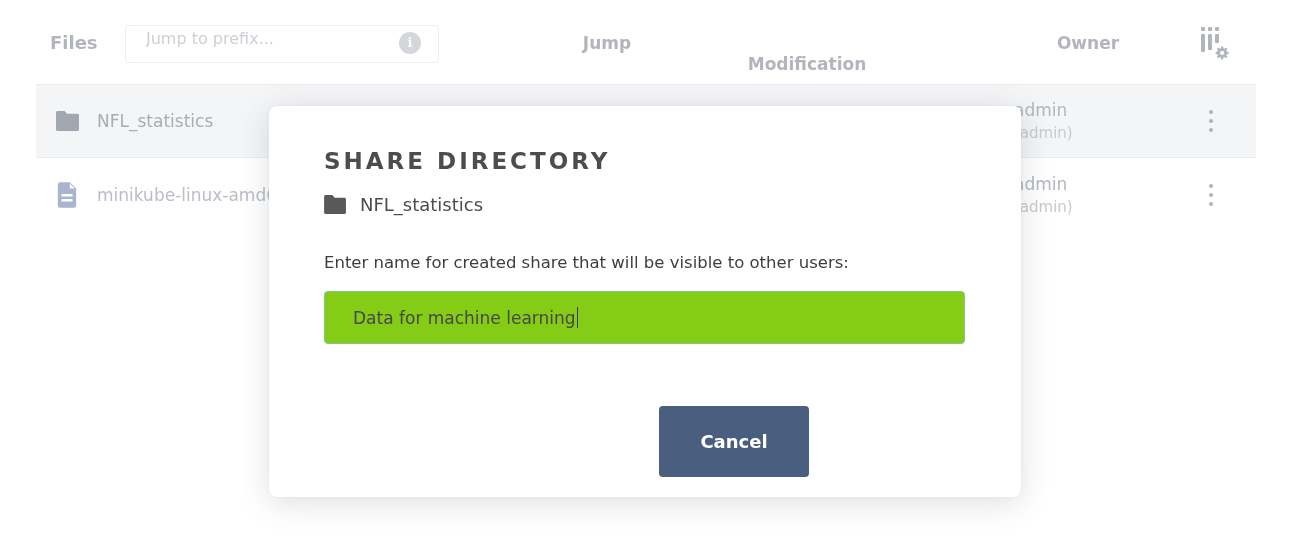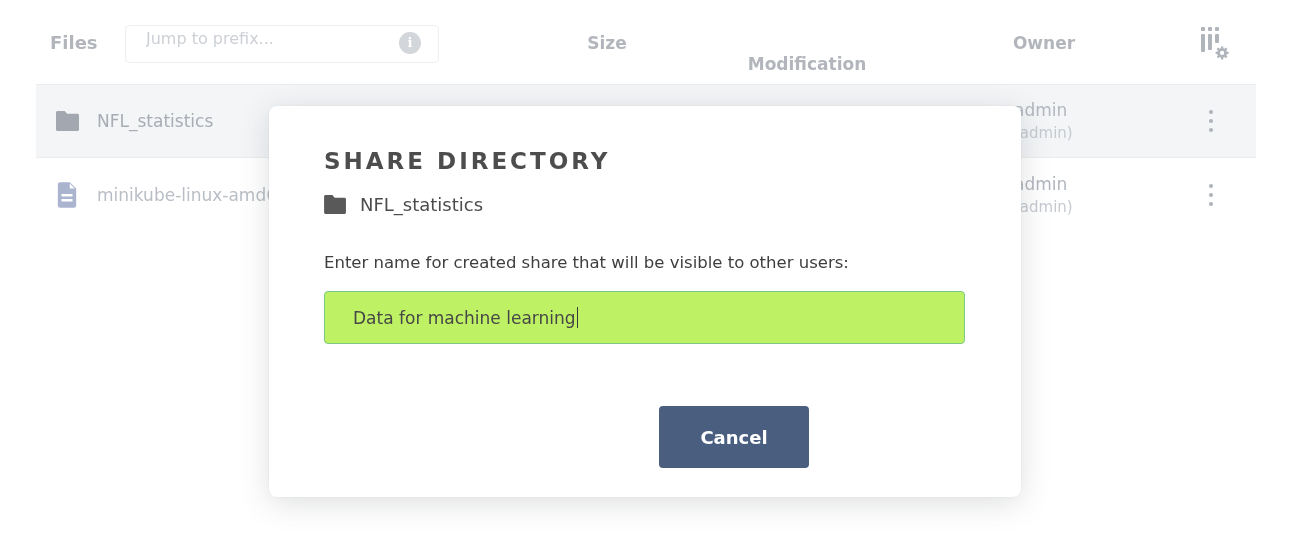--- a/index.html
+++ b/index.html
@@ -80,7 +80,7 @@
     <input class="prefix-input" type="text" placeholder="Jump to prefix..." style="">
     <div class="info-icon">i</div>
 
-    <div class="col-hdr hdr-size">Size</div>
+    <div class="col-hdr hdr-size">Jump</div>
     <div class="col-hdr hdr-modification">Modification</div>
     <div class="col-hdr hdr-owner">Owner</div>
 

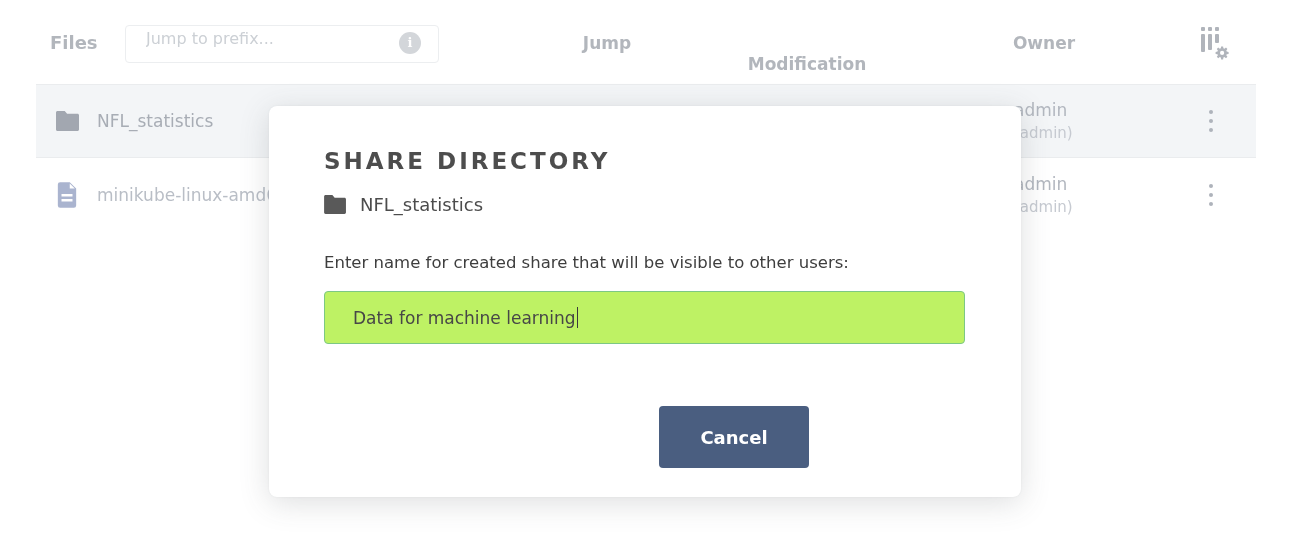--- a/index.html
+++ b/index.html
@@ -24,7 +24,7 @@
   .col-hdr { position:absolute; top:33px; transform:translateX(-50%); font-size:17px; font-weight:700; color:#b2b6bc; }
   .hdr-size { left:607px; }
   .hdr-modification { left:807px;margin-top:21px; }
-  .hdr-owner { left:1044px; }
+  .hdr-owner { left:1088px; }
 
   .columns-icon { position:absolute; left:1198px; top:26px; width:32px; height:34px; cursor:pointer; }
 

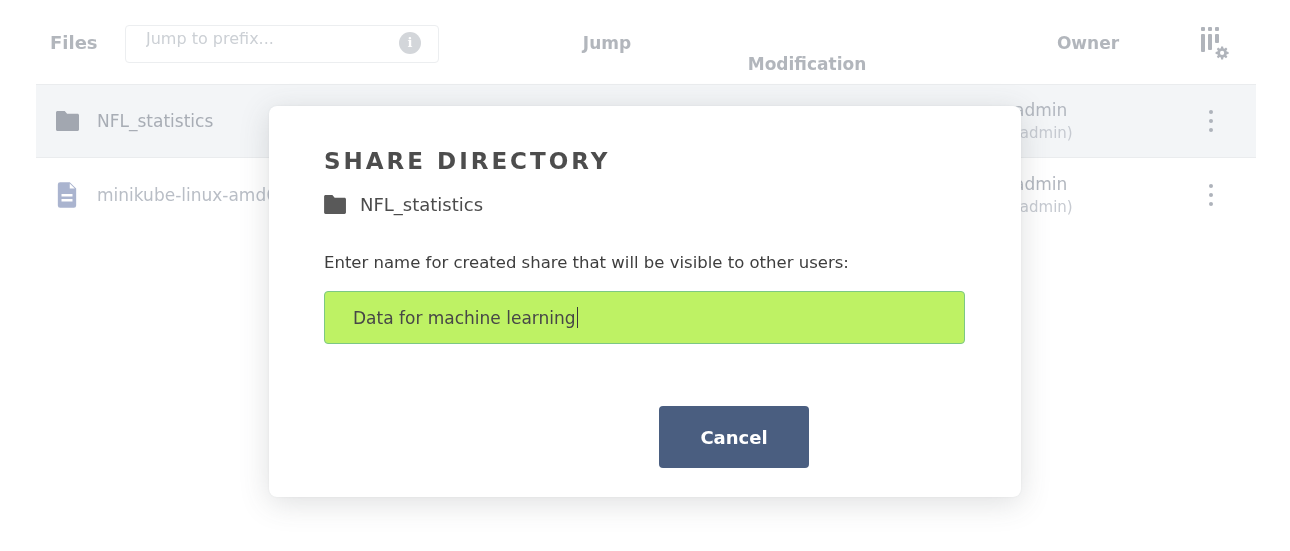--- a/index.html
+++ b/index.html
@@ -58,7 +58,7 @@
   .modal-instruction { position:absolute; left:55px; top:147px; font-size:16.5px; color:#3e3e3e; }
 
   .share-input { position:absolute; left:55px; top:185px; width:641px; height:53px;
-    border:1px solid #7cc884; border-radius:4px; background:#bef264; cursor:text;
+    border:1px solid #7cc884; border-radius:4px; background:#84cc16; cursor:text;
     display:flex; align-items:center; padding-left:28px; }
   .share-input-text { font-size:17px; color:#474747; white-space:pre; }
   .caret { display:inline-block; width:1.5px; height:21px; background:#3a3a3a; margin-left:1px; vertical-align:middle; }

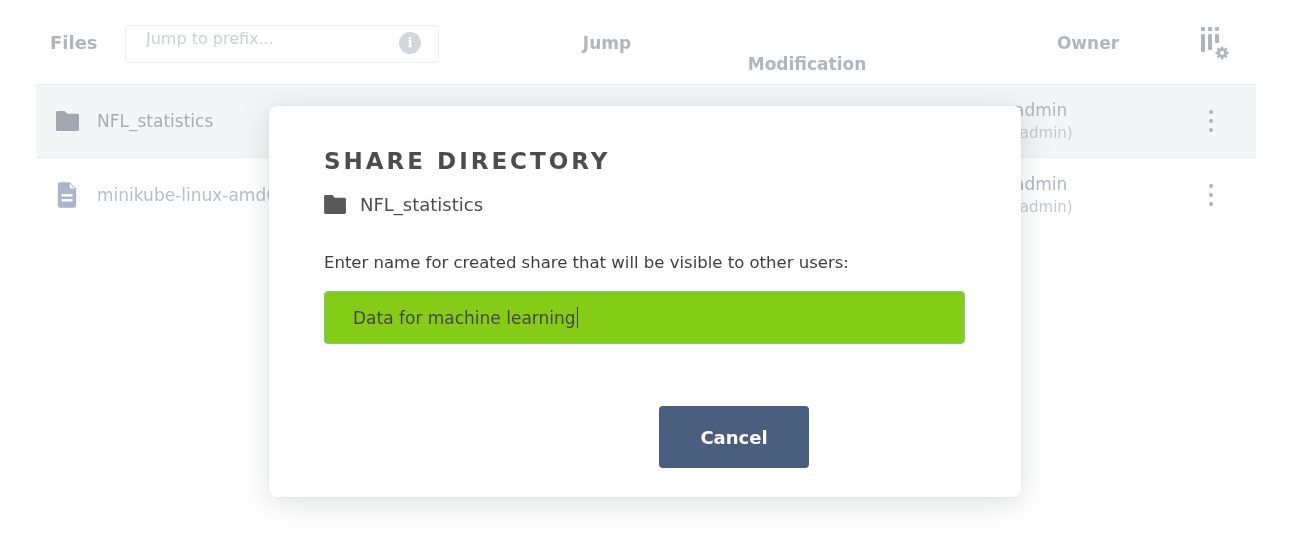--- a/index.html
+++ b/index.html
@@ -63,7 +63,7 @@
   .share-input-text { font-size:17px; color:#474747; white-space:pre; }
   .caret { display:inline-block; width:1.5px; height:21px; background:#3a3a3a; margin-left:1px; vertical-align:middle; }
 
-  .btn { position:absolute; top:300px; height:62px; border:none; border-radius:4px; cursor:pointer;
+  .btn { position:absolute; top:300px; height:71px; border:none; border-radius:4px; cursor:pointer;
     font-family:inherit; font-size:18px; }
   .btn-cancel { left:390px; width:150px; background:#4a5e80; color:#ffffff; font-weight:700; }
   .btn-create { left:547px; width:149px; background:#6fcb85; color:#f2fbf4; font-weight:600; }

